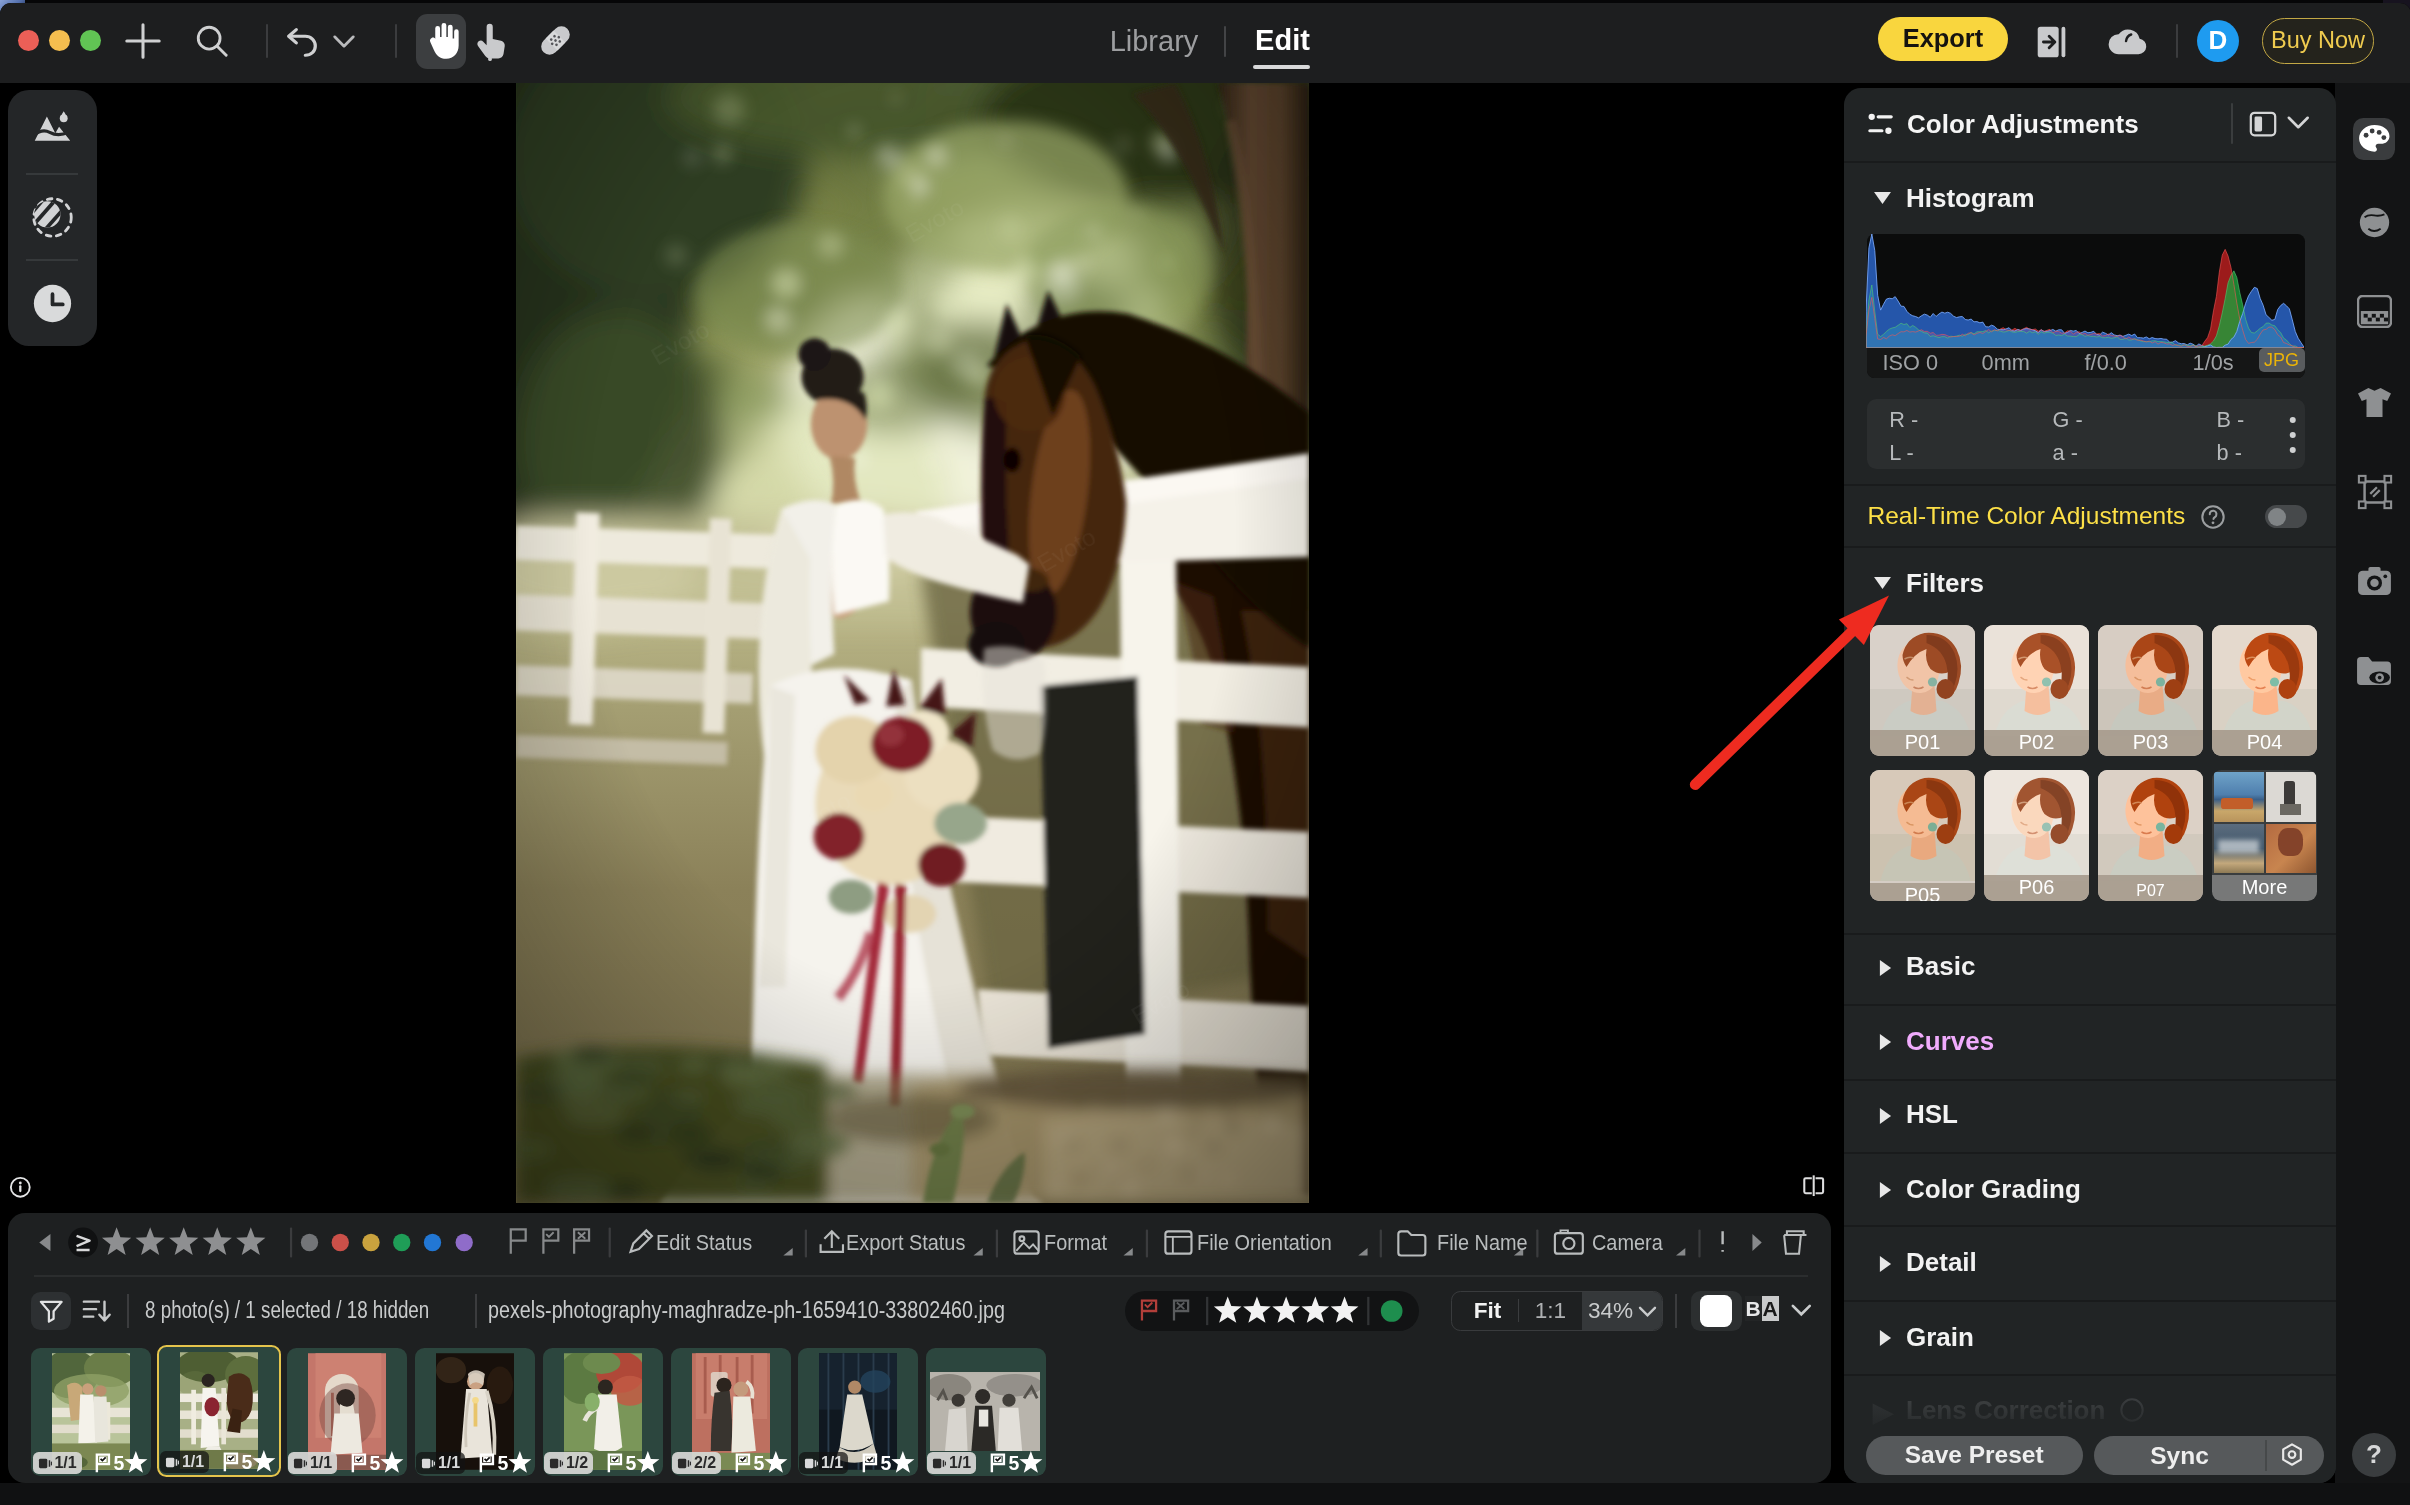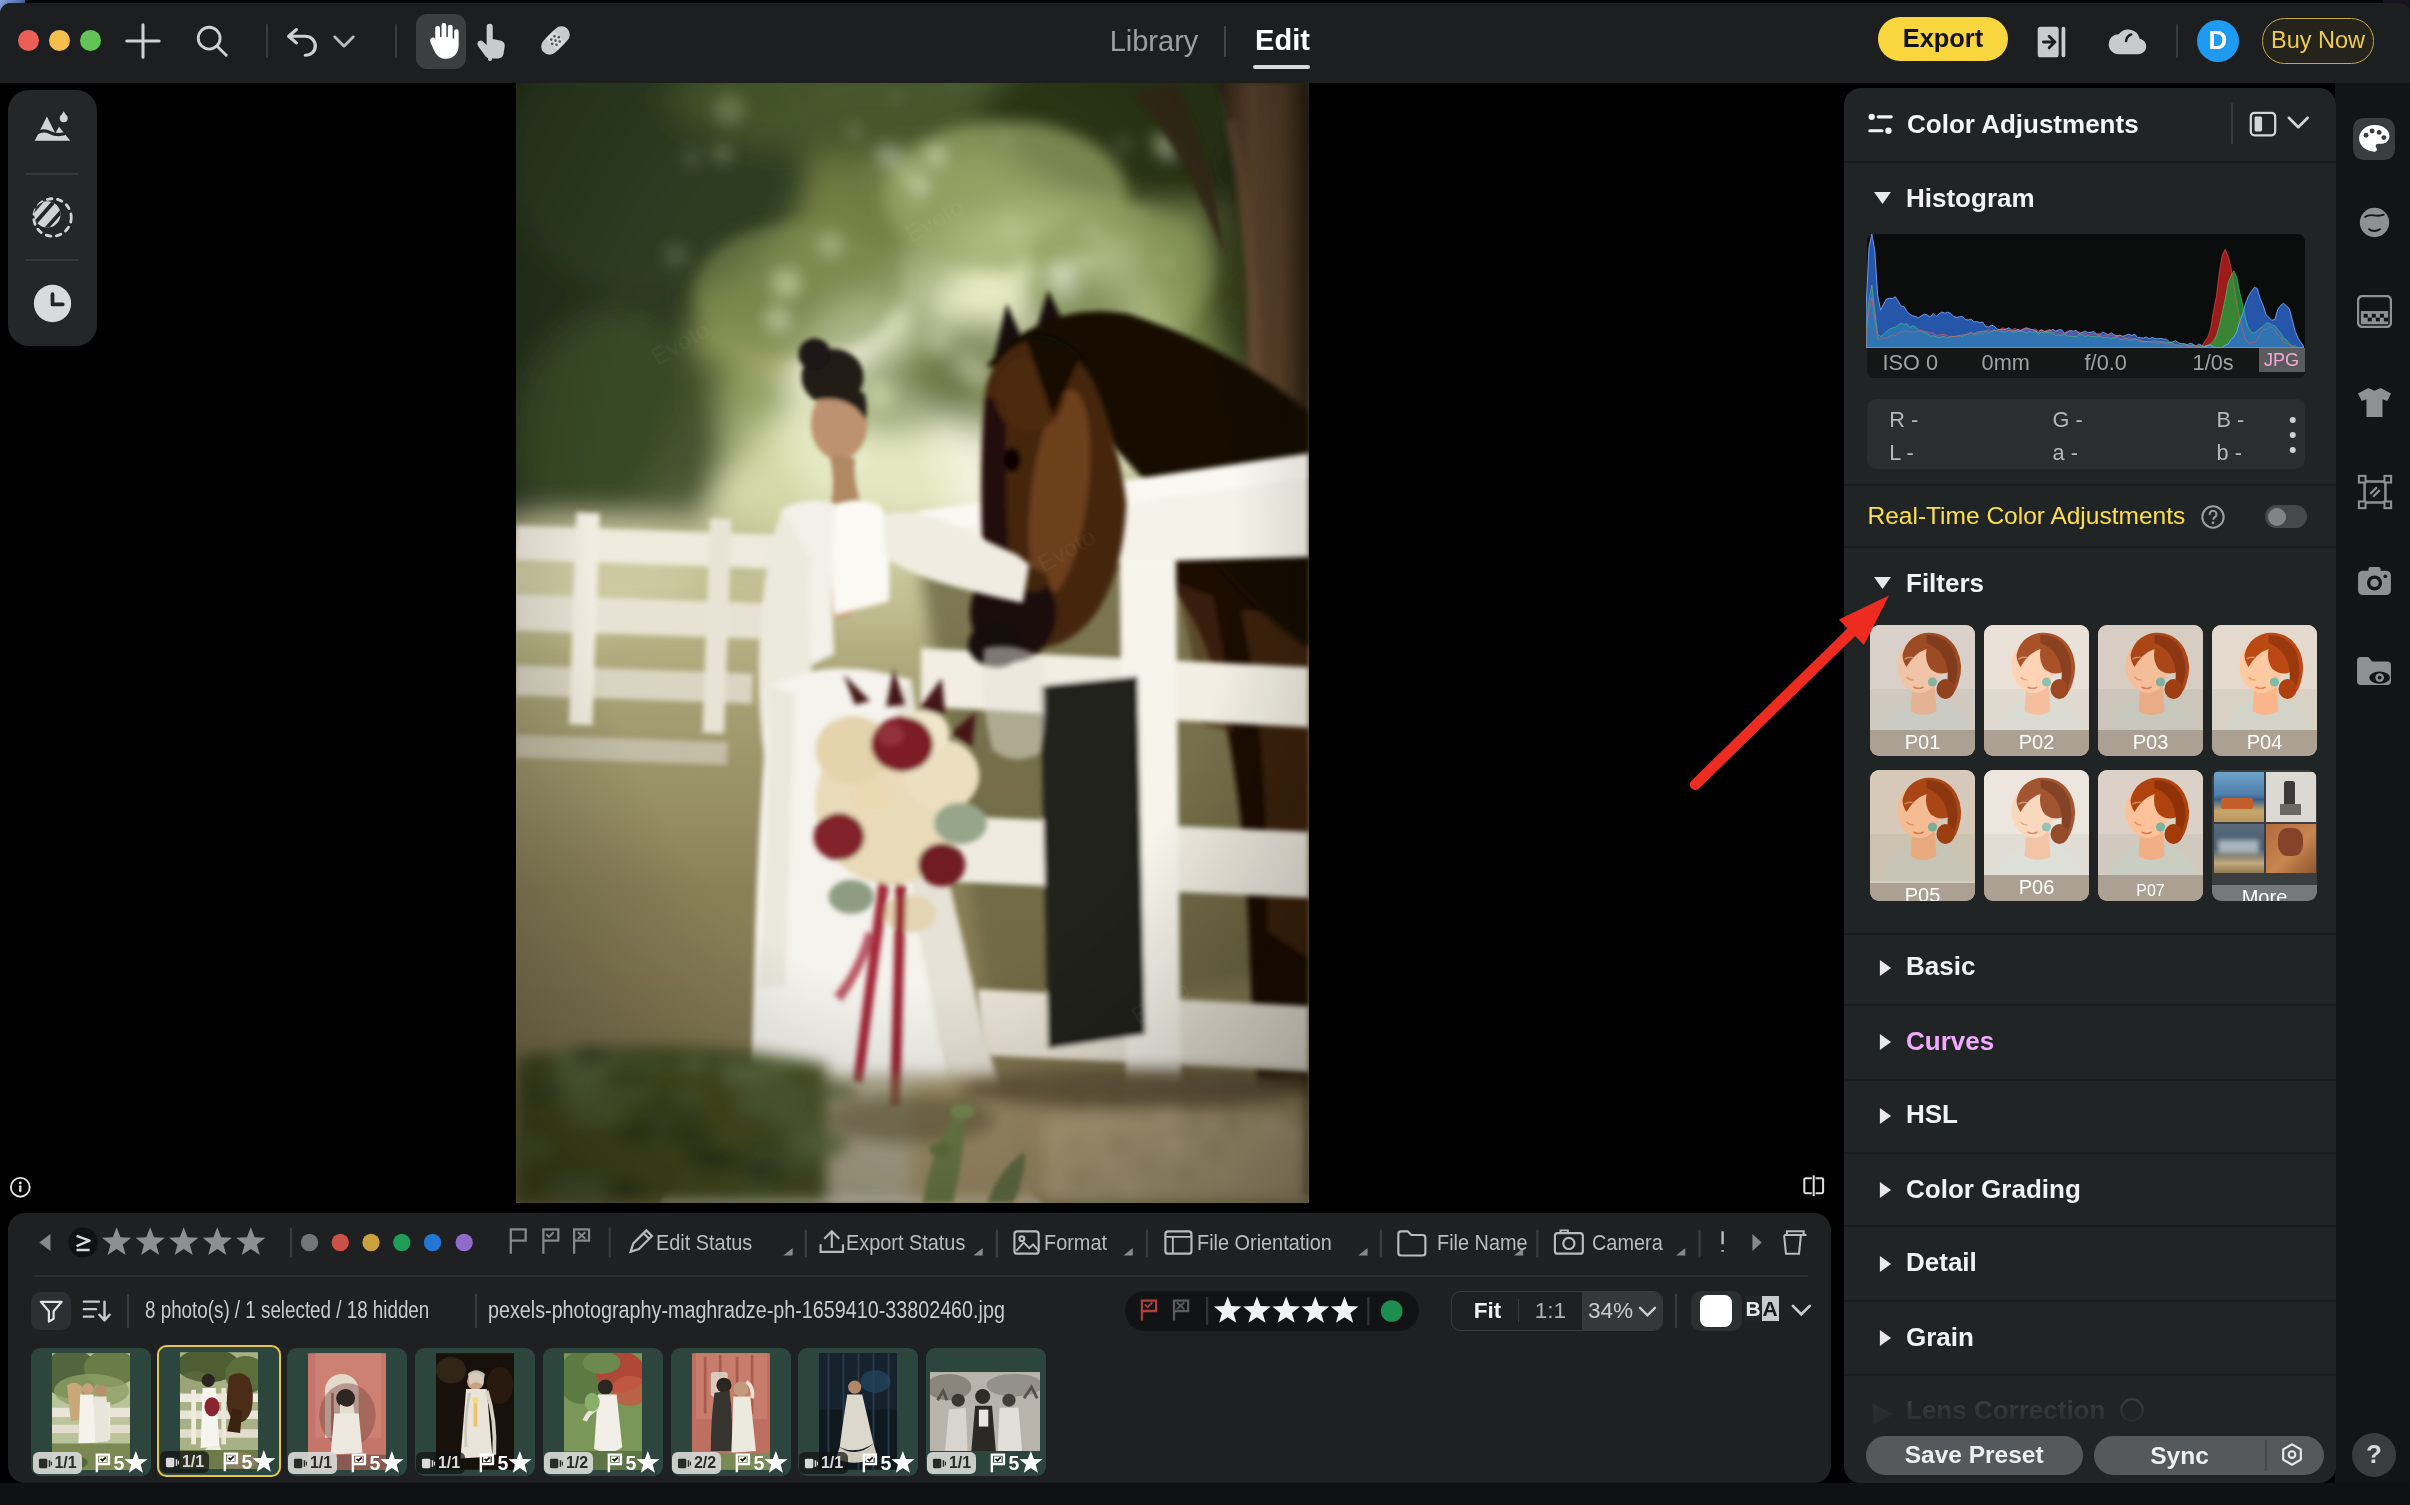--- a/index.html
+++ b/index.html
@@ -590,7 +590,7 @@
     <span class="abs" style="left:115px;top:1.9px;">0mm</span>
     <span class="abs" style="left:218px;top:1.9px;">f/0.0</span>
     <span class="abs" style="left:326px;top:1.9px;">1/0s</span>
-    <span class="abs flex" style="left:392px;top:0px;width:46px;height:24.5px;border-radius:0;background:#595c5e;color:#f9a8d4;font-size:18px;justify-content:center;">JPG</span>
+    <span class="abs flex" style="left:392px;top:0px;width:46px;height:24.5px;border-radius:5px;background:#595c5e;color:#eab308;font-size:18px;justify-content:center;">JPG</span>
   </div>
   <div class="abs" style="left:22.6px;top:311px;width:438px;height:70px;border-radius:9.4px;background:#2b2e2f;color:#b6b9bb;font-size:21.7px;">
     <span class="abs" style="left:22.6px;top:8.5px;">R -</span>

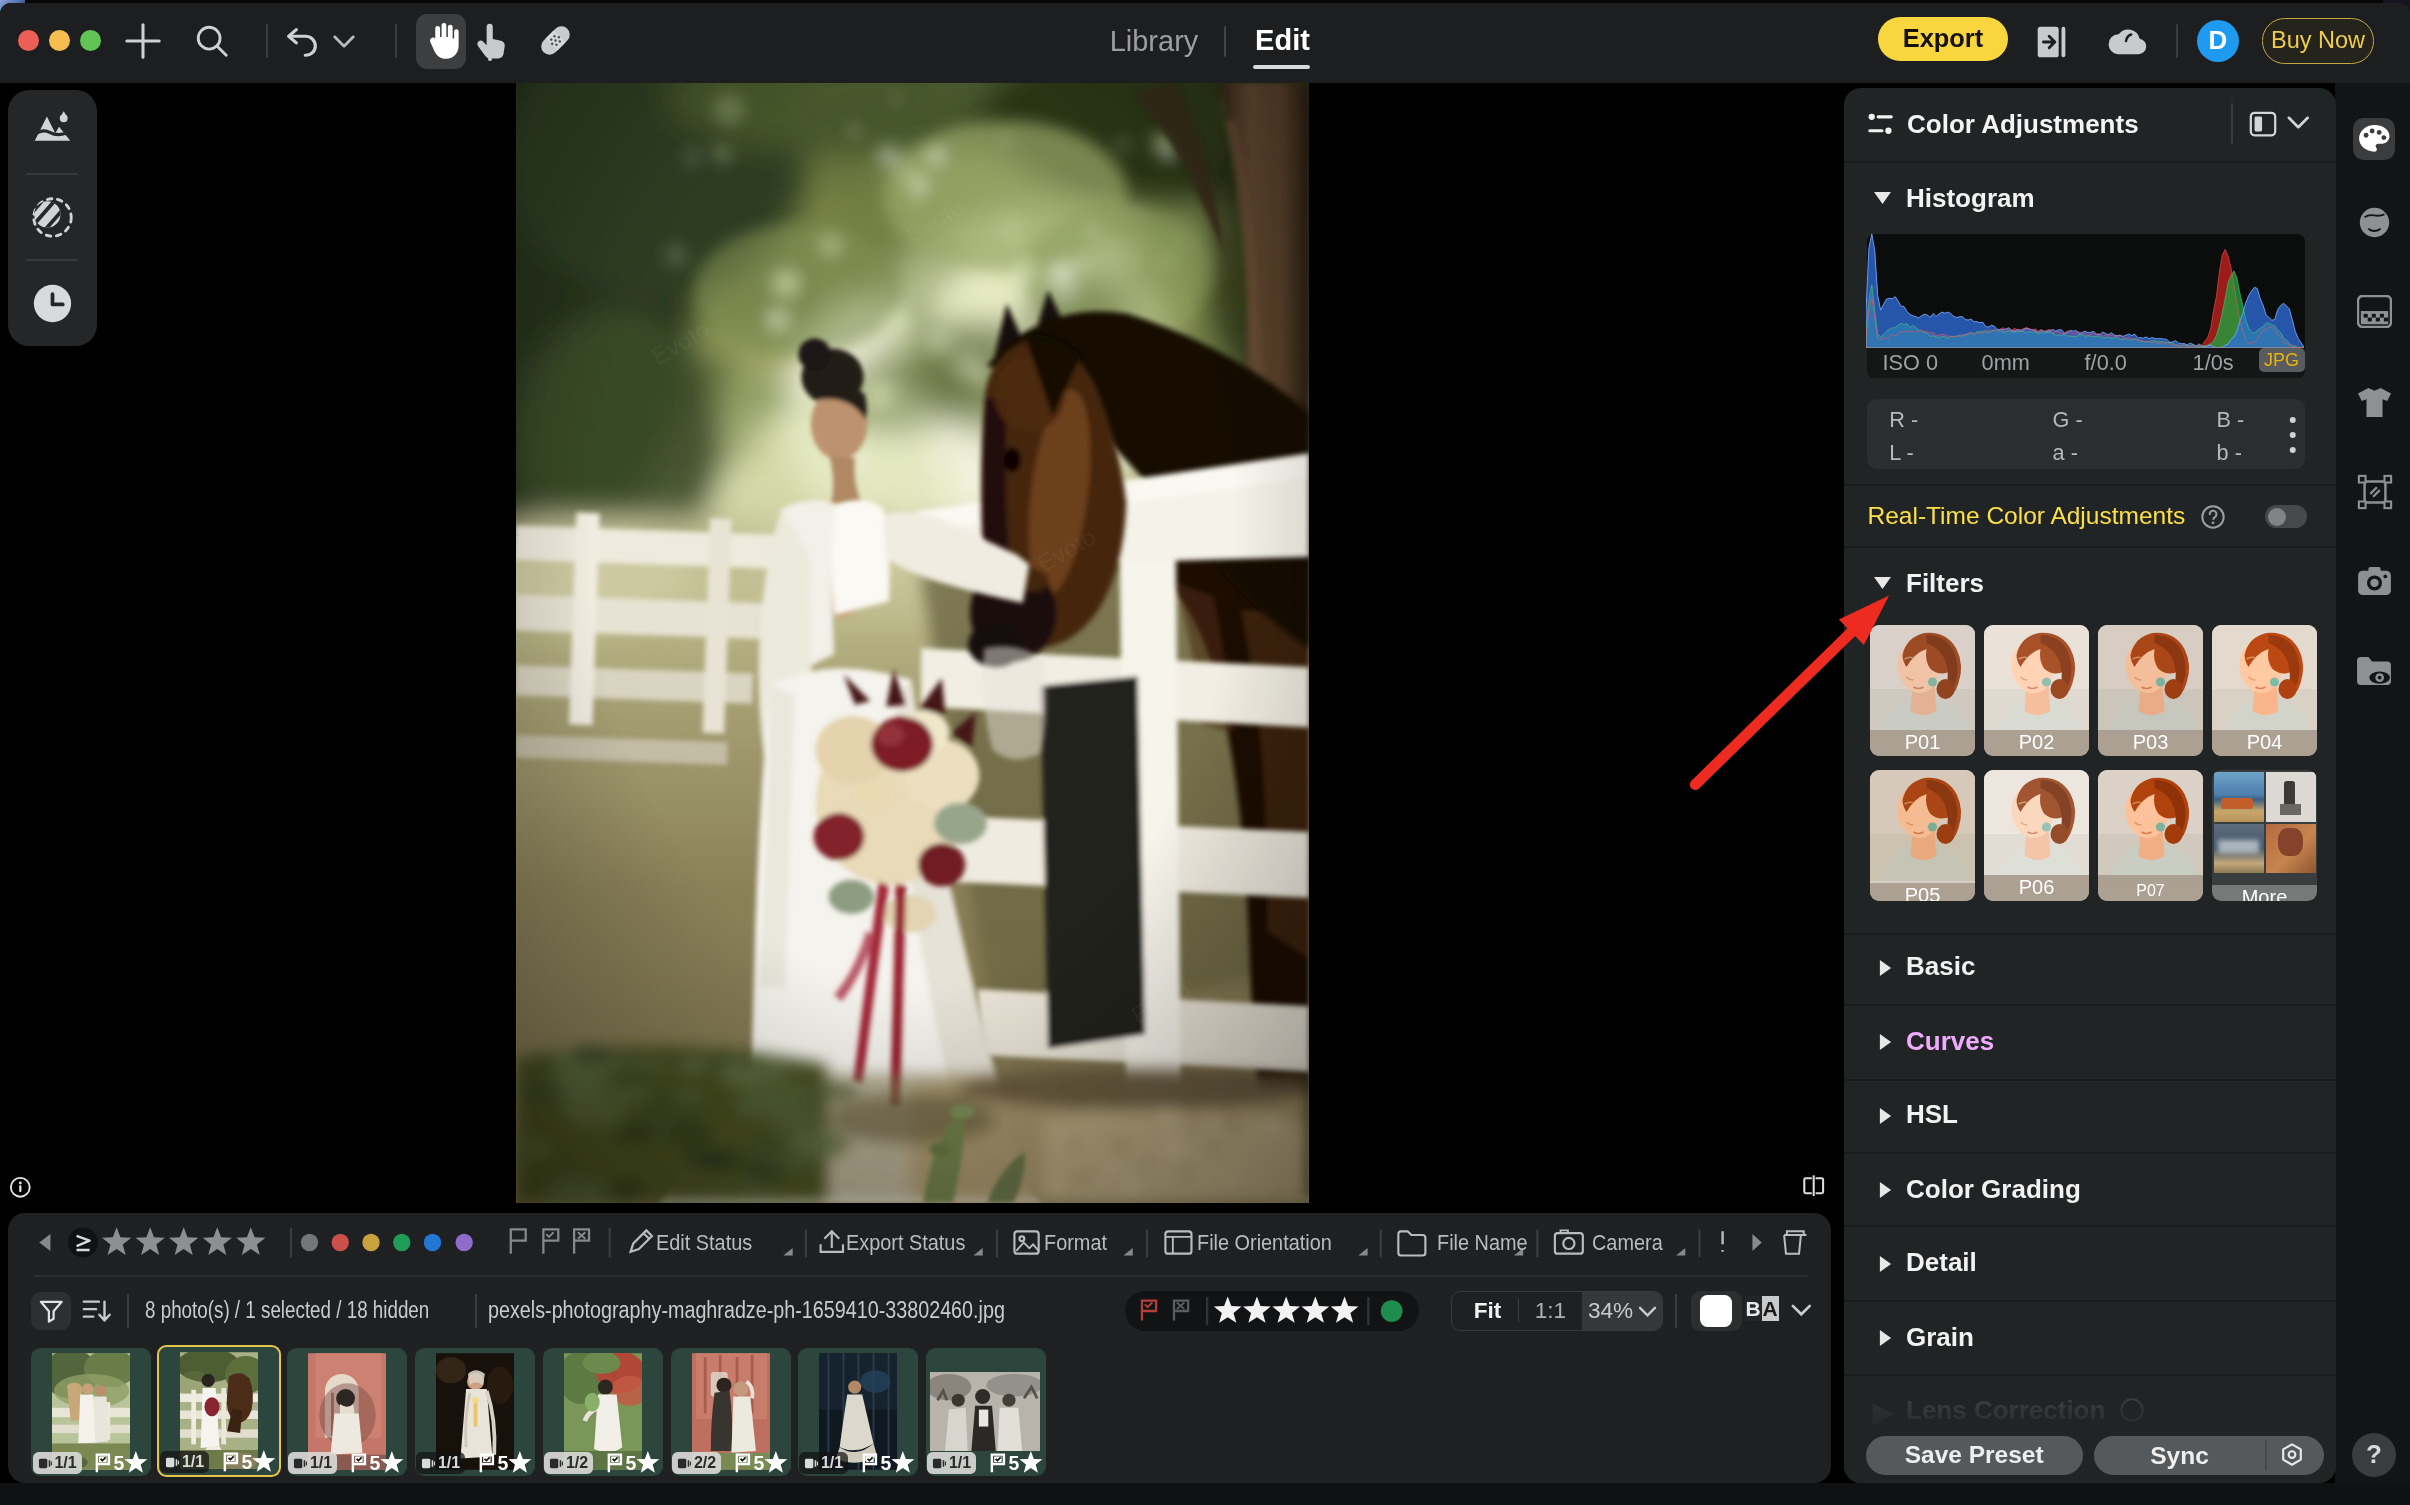--- a/index.html
+++ b/index.html
@@ -709,7 +709,7 @@
   <div class="abs" style="left:5.6px;top:70px;width:41px;height:13px;background:#fff;opacity:0.55;filter:blur(2.8px);"></div>
   <div class="abs" style="left:54px;top:54px;width:50px;height:49px;background:linear-gradient(135deg,#b46a40 0%,#c8854f 55%,#8e5630 100%);"></div>
   <div class="abs" style="left:66px;top:58px;width:24.5px;height:28px;border-radius:40%;background:#84432a;"></div>
-  <div class="abs flex" style="left:0;top:115px;width:105px;height:26px;background:rgba(125,125,125,0.92);justify-content:center;font-size:20px;color:#fff;">More</div>
+  <div class="abs flex" style="left:0;top:105px;width:105px;height:26px;background:rgba(125,125,125,0.92);justify-content:center;font-size:20px;color:#fff;">More</div>
 </div>
 <div class="abs" style="left:0;top:845px;width:492px;height:1.9px;background:#191b1c;"></div>
 <div class="abs" style="left:0;top:916px;width:492px;height:1.9px;background:#191b1c;"></div>

